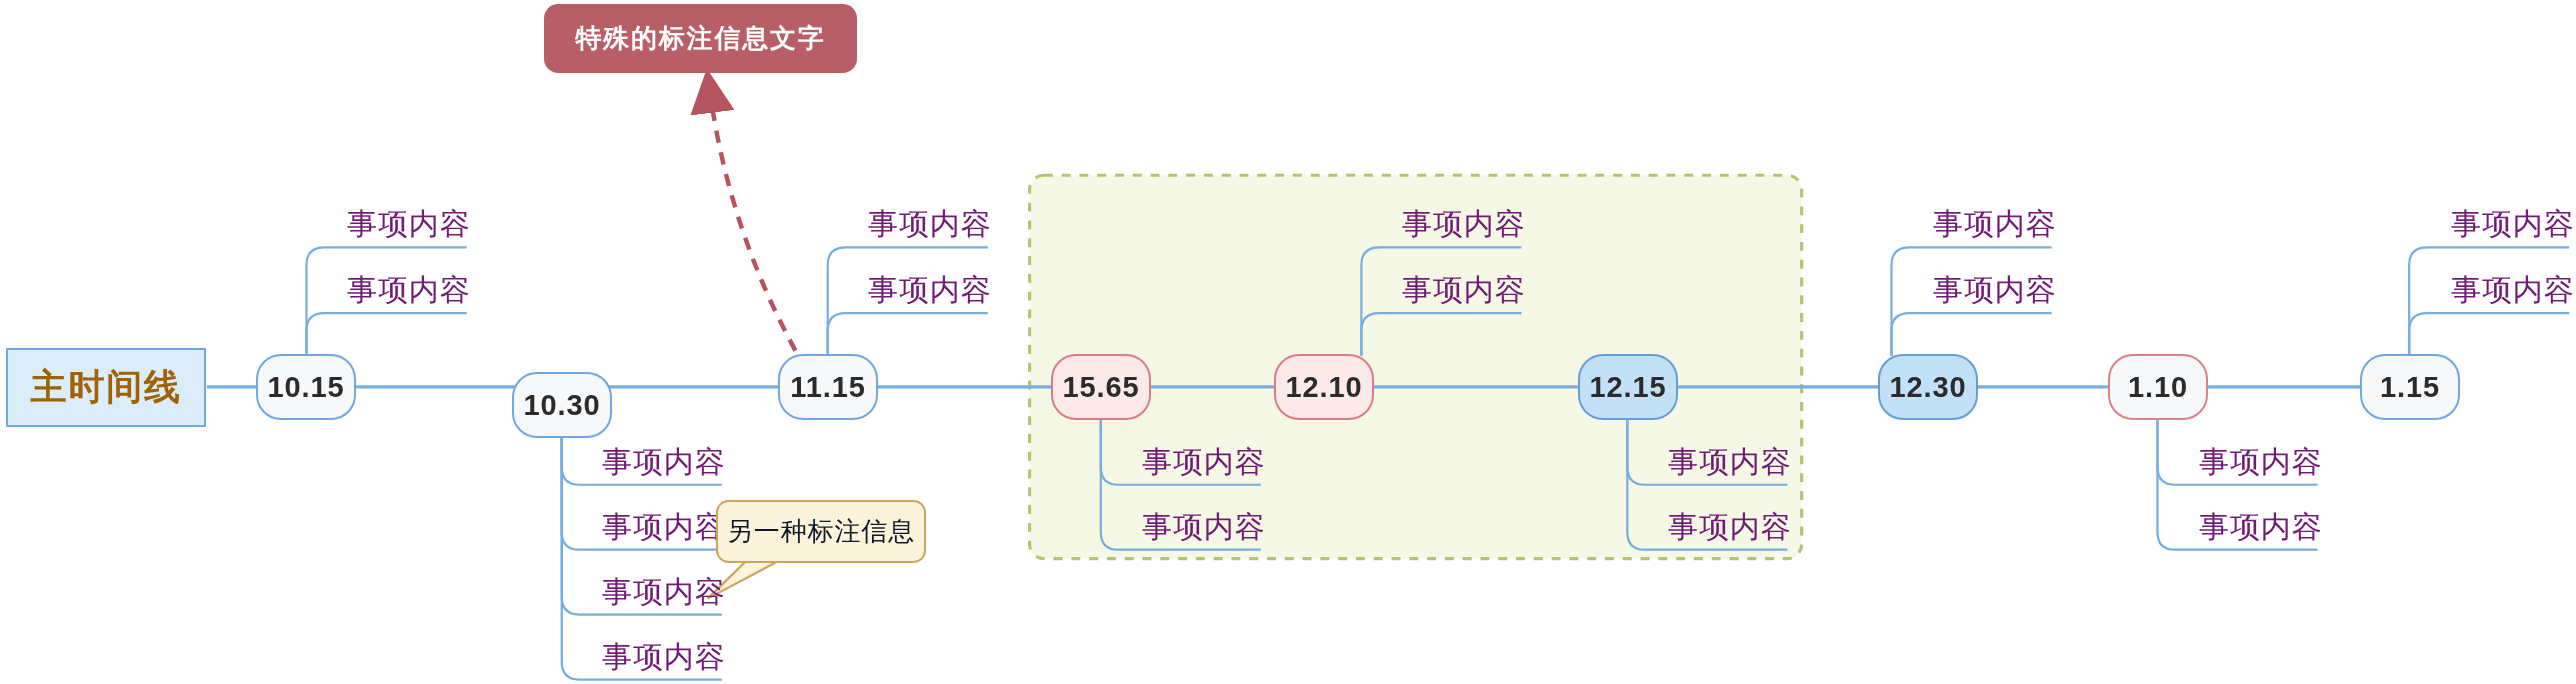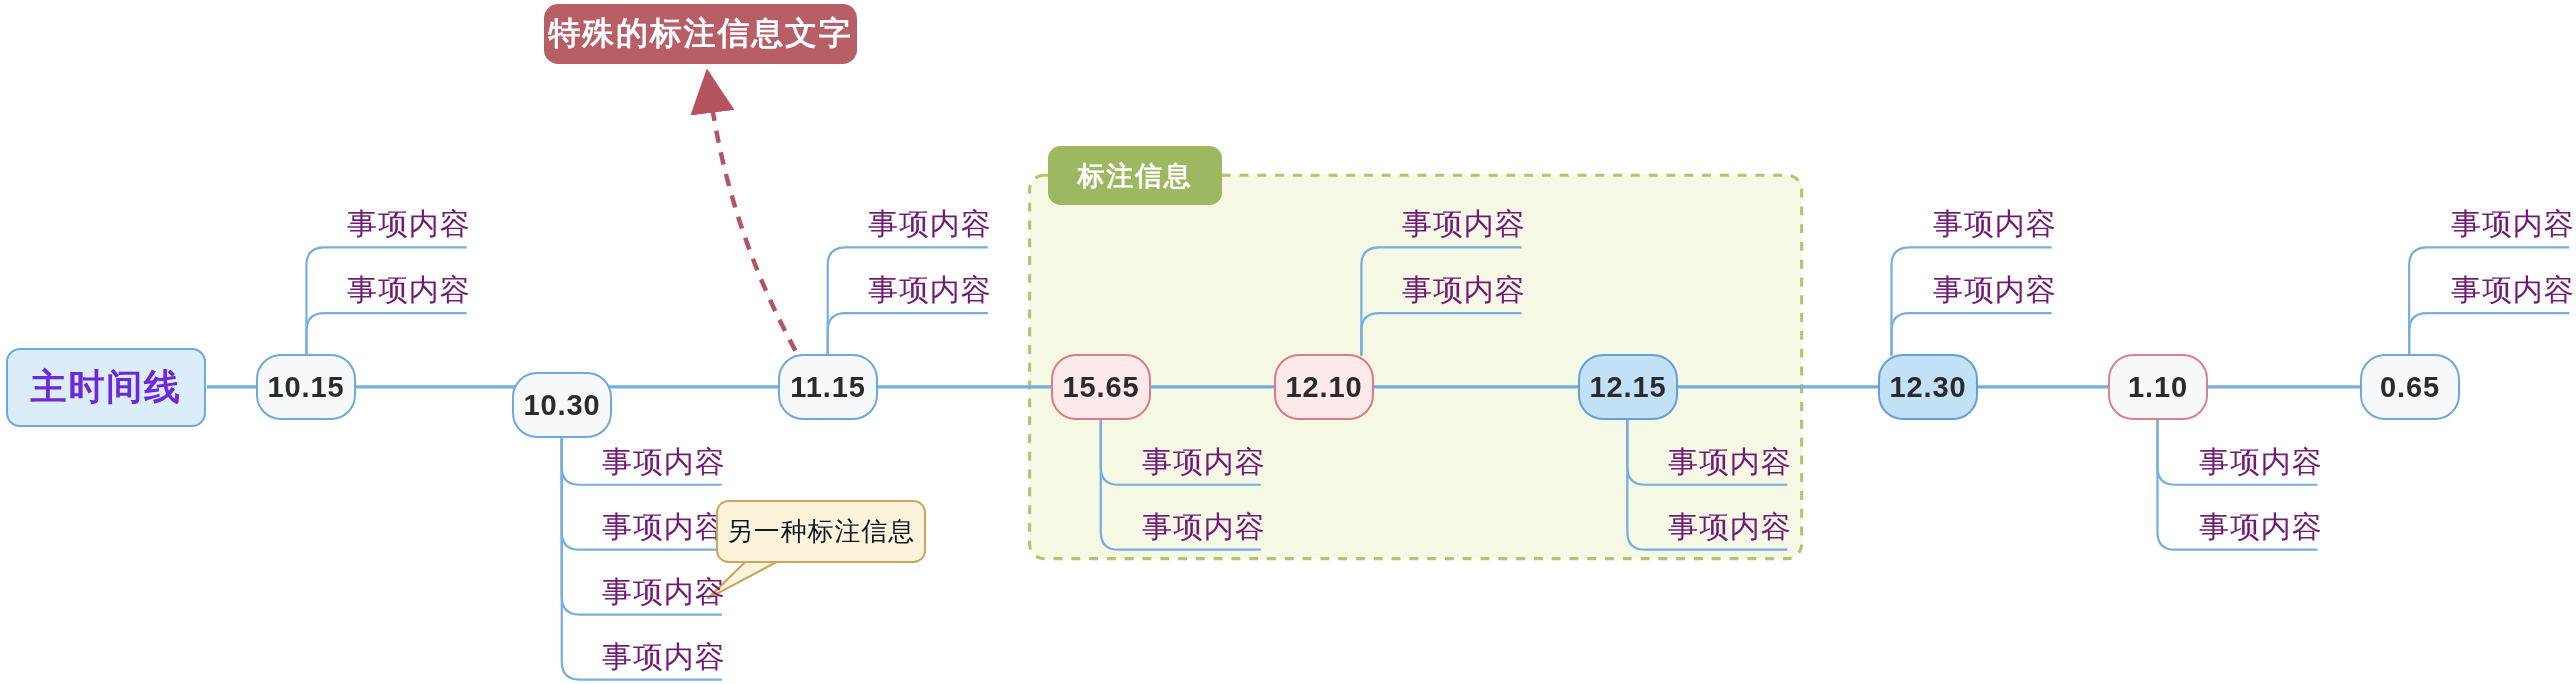--- a/index.html
+++ b/index.html
@@ -32,10 +32,10 @@
     font-size:27px;font-weight:700;color:#ffffff;z-index:3;letter-spacing:1.8px;
   }
   .special-callout{
-    position:absolute;left:544px;top:4.4px;width:313px;height:60px;
+    position:absolute;left:544px;top:4.4px;width:313px;height:69px;
     border-radius:14.2px;background:#b75e66;
     display:flex;align-items:center;justify-content:center;
-    font-size:32px;font-weight:700;color:#ffffff;z-index:3;letter-spacing:1.8px;
+    font-size:26px;font-weight:700;color:#ffffff;z-index:3;letter-spacing:1.8px;
   }
   .bubble-callout{
     position:absolute;left:716px;top:500px;width:210px;height:63px;box-sizing:border-box;

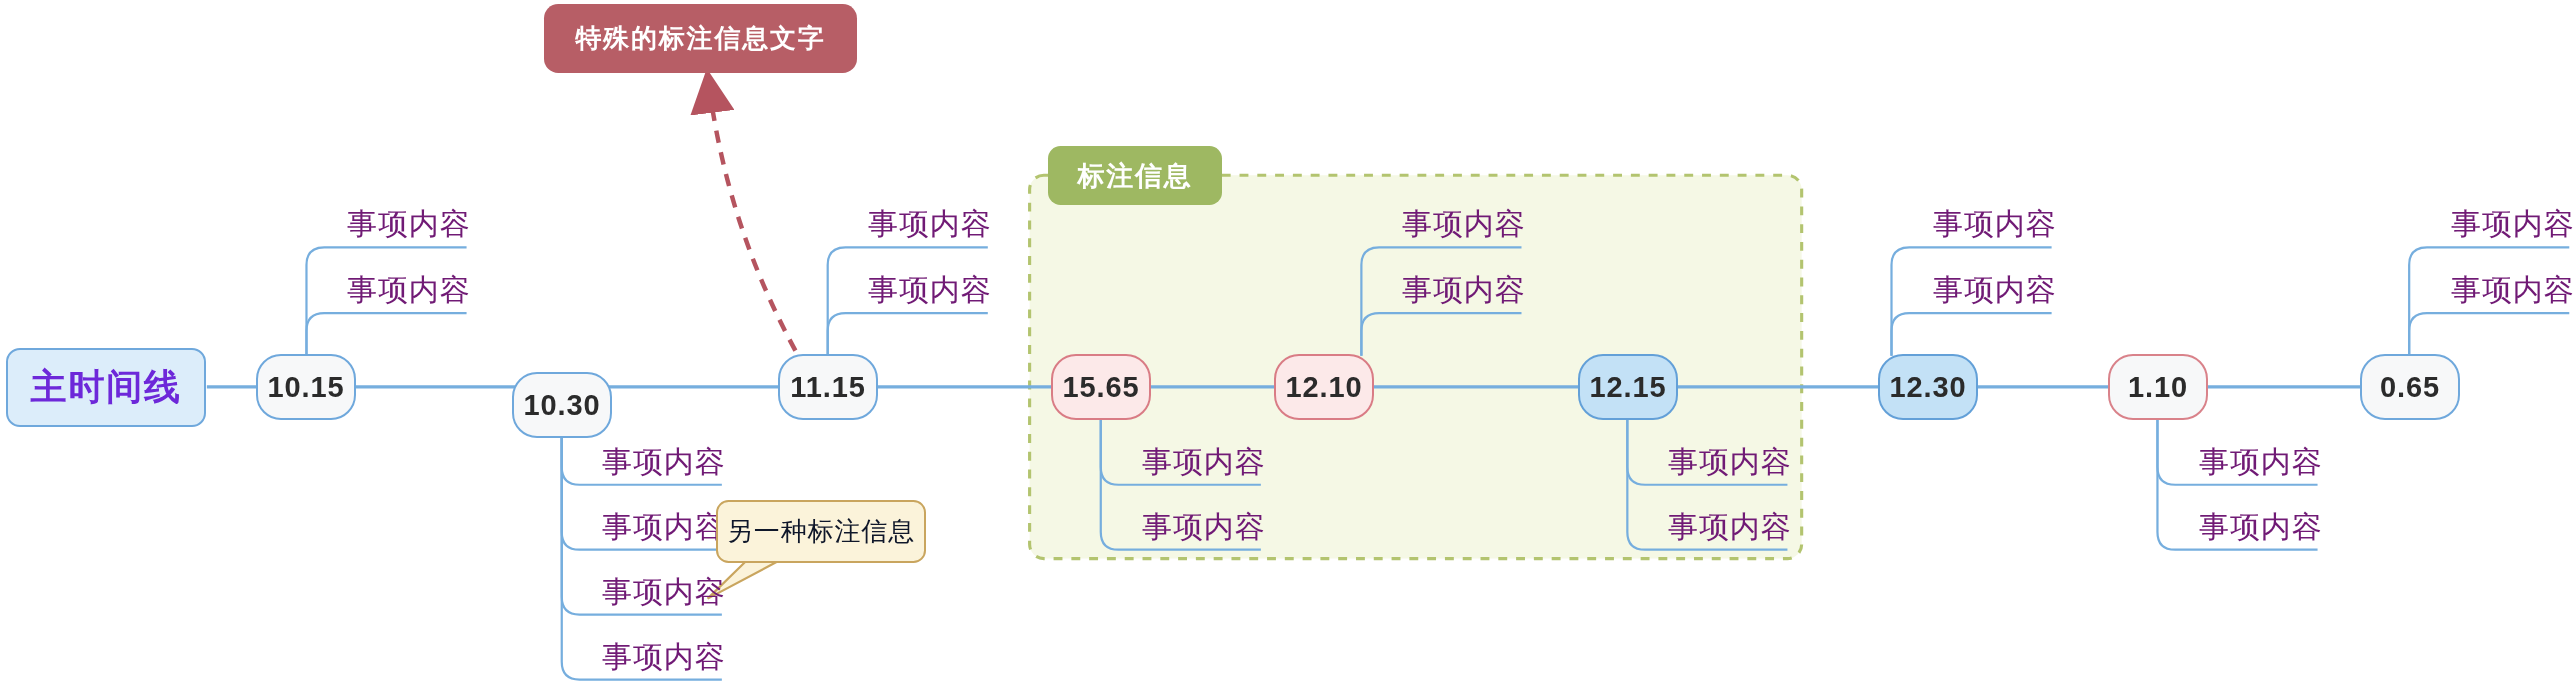--- a/index.html
+++ b/index.html
@@ -125,7 +125,6 @@
       <div class="item-label" style="left: 2451px; top: 274px;">事项内容</div>
     </div>
 
-  <div class="group-box-label">标注信息</div>
 
   <div class="special-callout">特殊的标注信息文字</div>
 

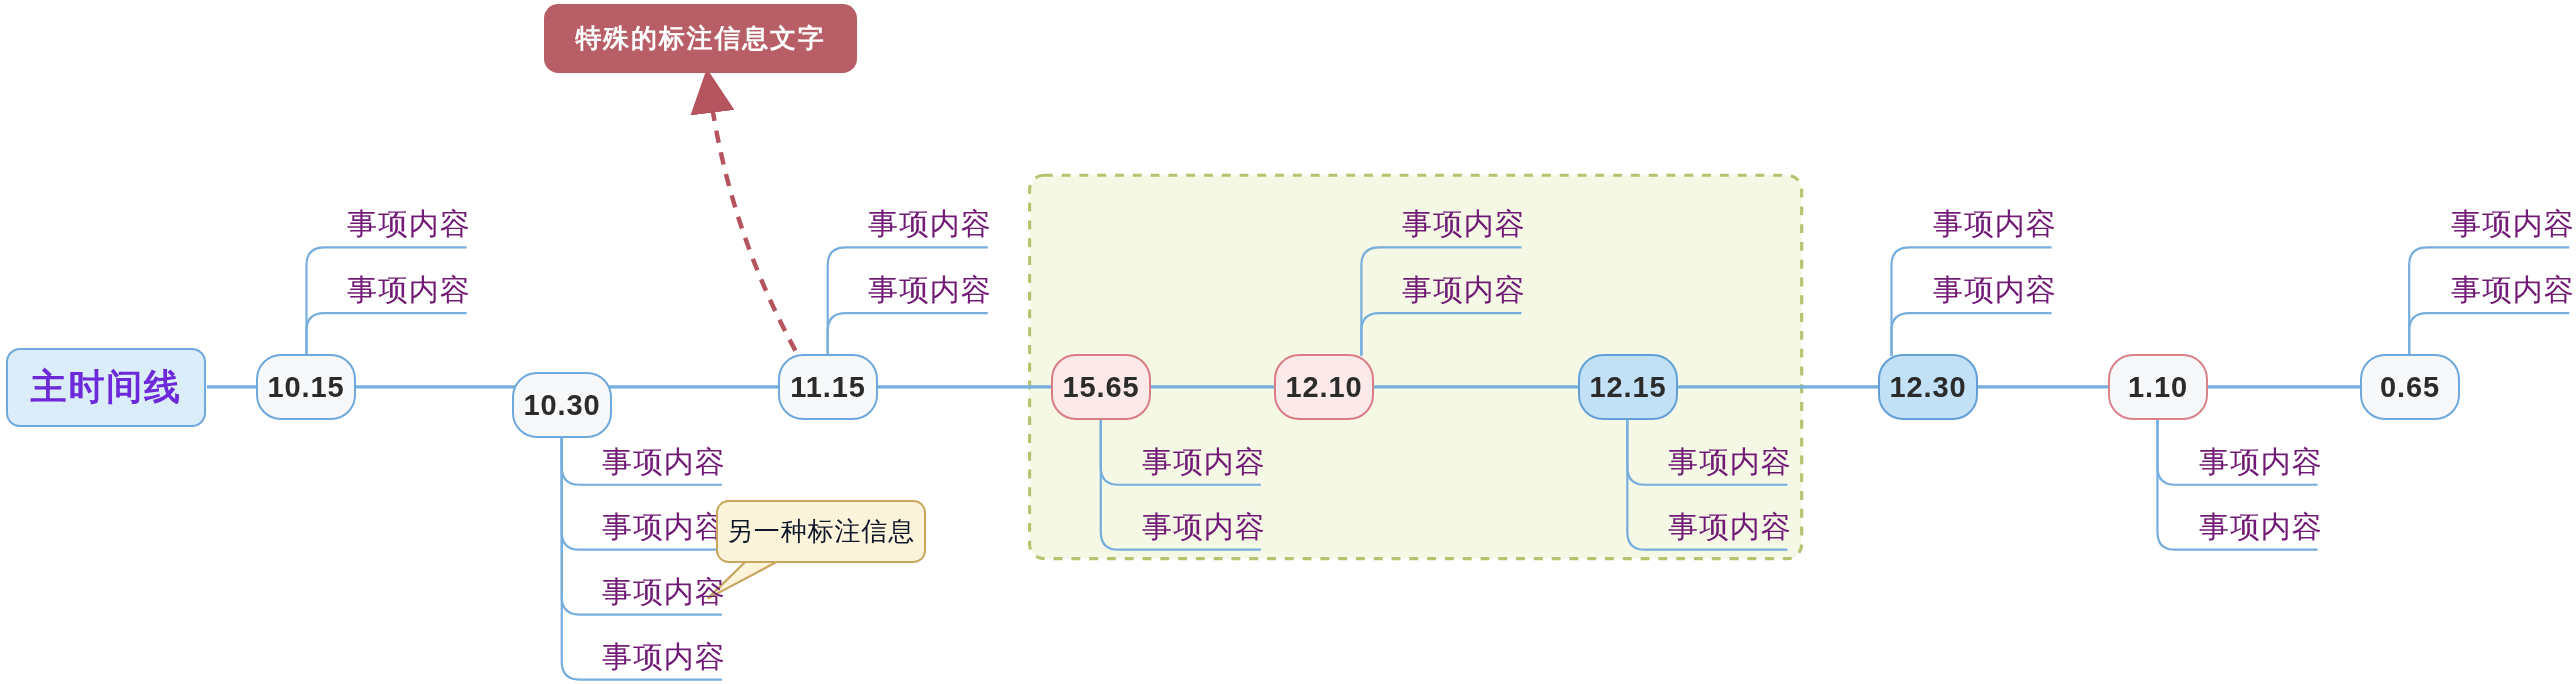--- a/index.html
+++ b/index.html
@@ -21,9 +21,9 @@
   }
   .title-box{
     position:absolute;left:6.2px;top:348px;width:200px;height:79px;box-sizing:border-box;
-    border:2.7px solid #6fa8dc;border-radius:14px;background:#dcedfa;
+    border:2.7px solid #6fa8dc;border-radius:1px;background:#dcedfa;
     display:flex;align-items:center;justify-content:center;
-    font-size:36px;font-weight:700;color:#6d28d9;z-index:2;letter-spacing:1.8px;
+    font-size:36px;font-weight:700;color:#a16207;z-index:2;letter-spacing:1.8px;
   }
   .group-box-label{
     position:absolute;left:1048px;top:146px;width:174px;height:59px;

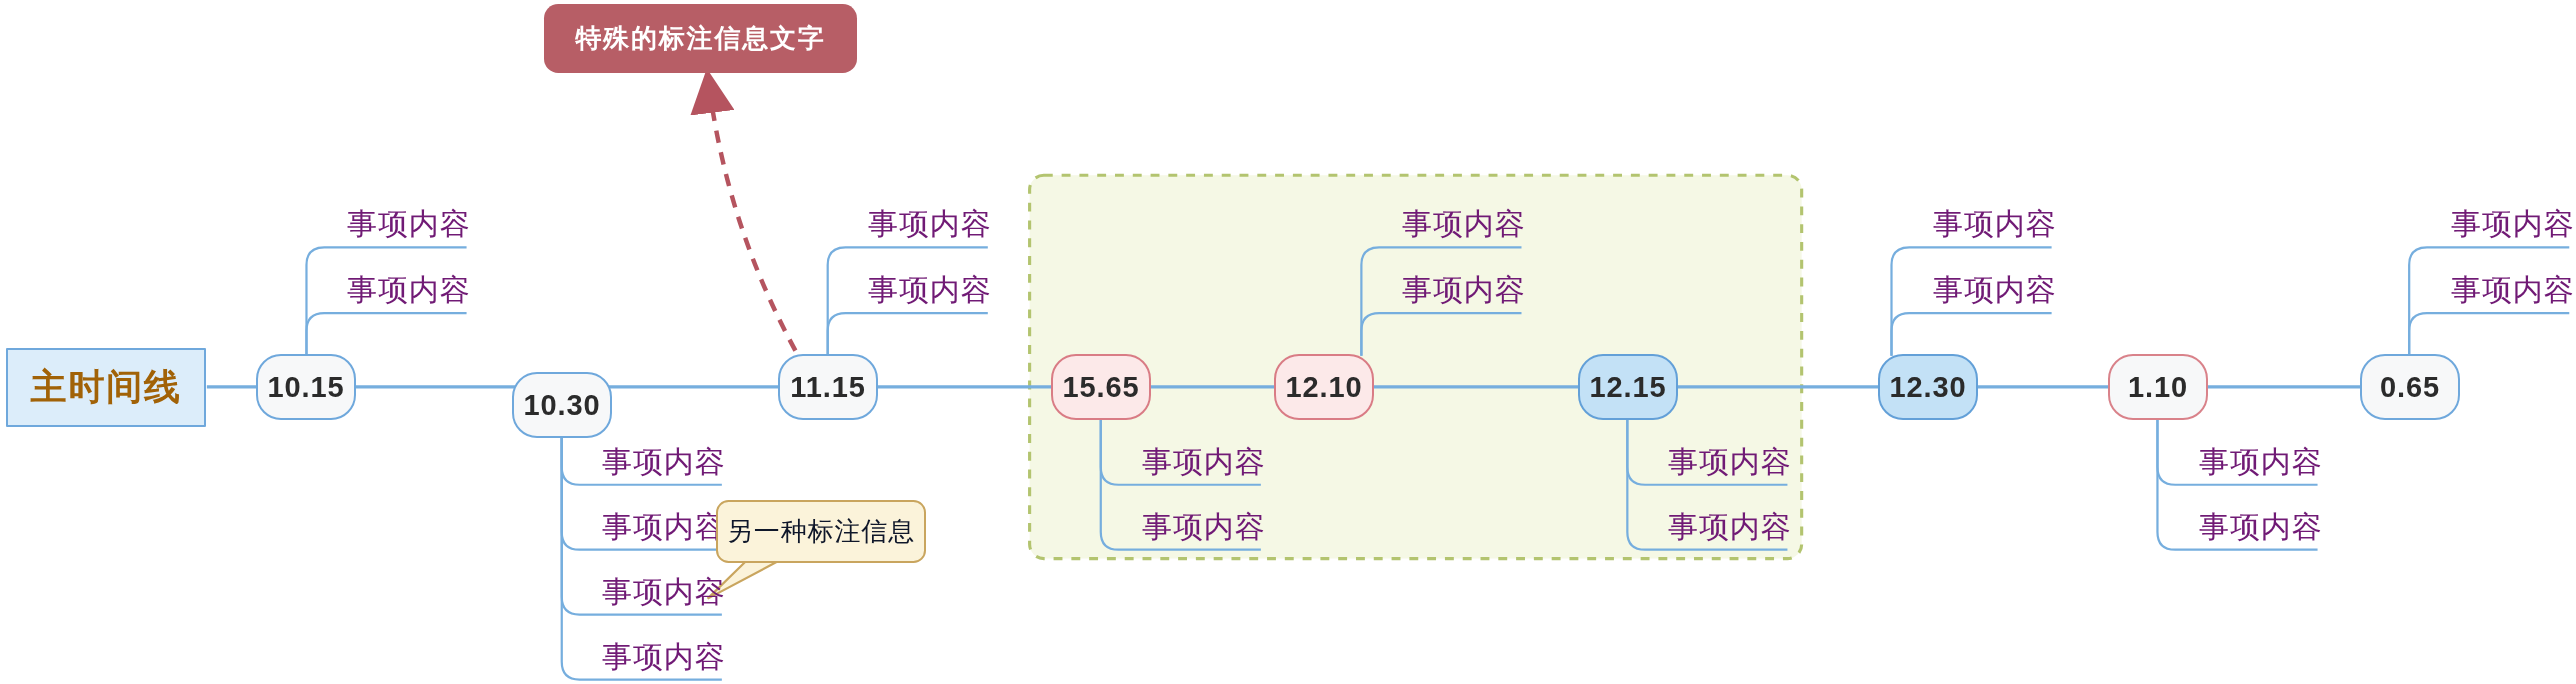--- a/index.html
+++ b/index.html
@@ -120,7 +120,7 @@
       <div class="node" style="left: 2108px; top: 354px; --node-fill: #f7f8f9; --node-border: #d9828a;">1.10</div>
       <div class="item-label" style="left: 2199px; top: 446px;">事项内容</div>
       <div class="item-label" style="left: 2199px; top: 511px;">事项内容</div>
-      <div class="node" style="left: 2360px; top: 354px; --node-fill: #f7f8f9; --node-border: #6fa8dc;">0.65</div>
+      <div class="node" style="left: 2360px; top: 354px; --node-fill: #f7f8f9; --node-border: #6fa8dc;">1.15</div>
       <div class="item-label" style="left: 2451px; top: 208px;">事项内容</div>
       <div class="item-label" style="left: 2451px; top: 274px;">事项内容</div>
     </div>

